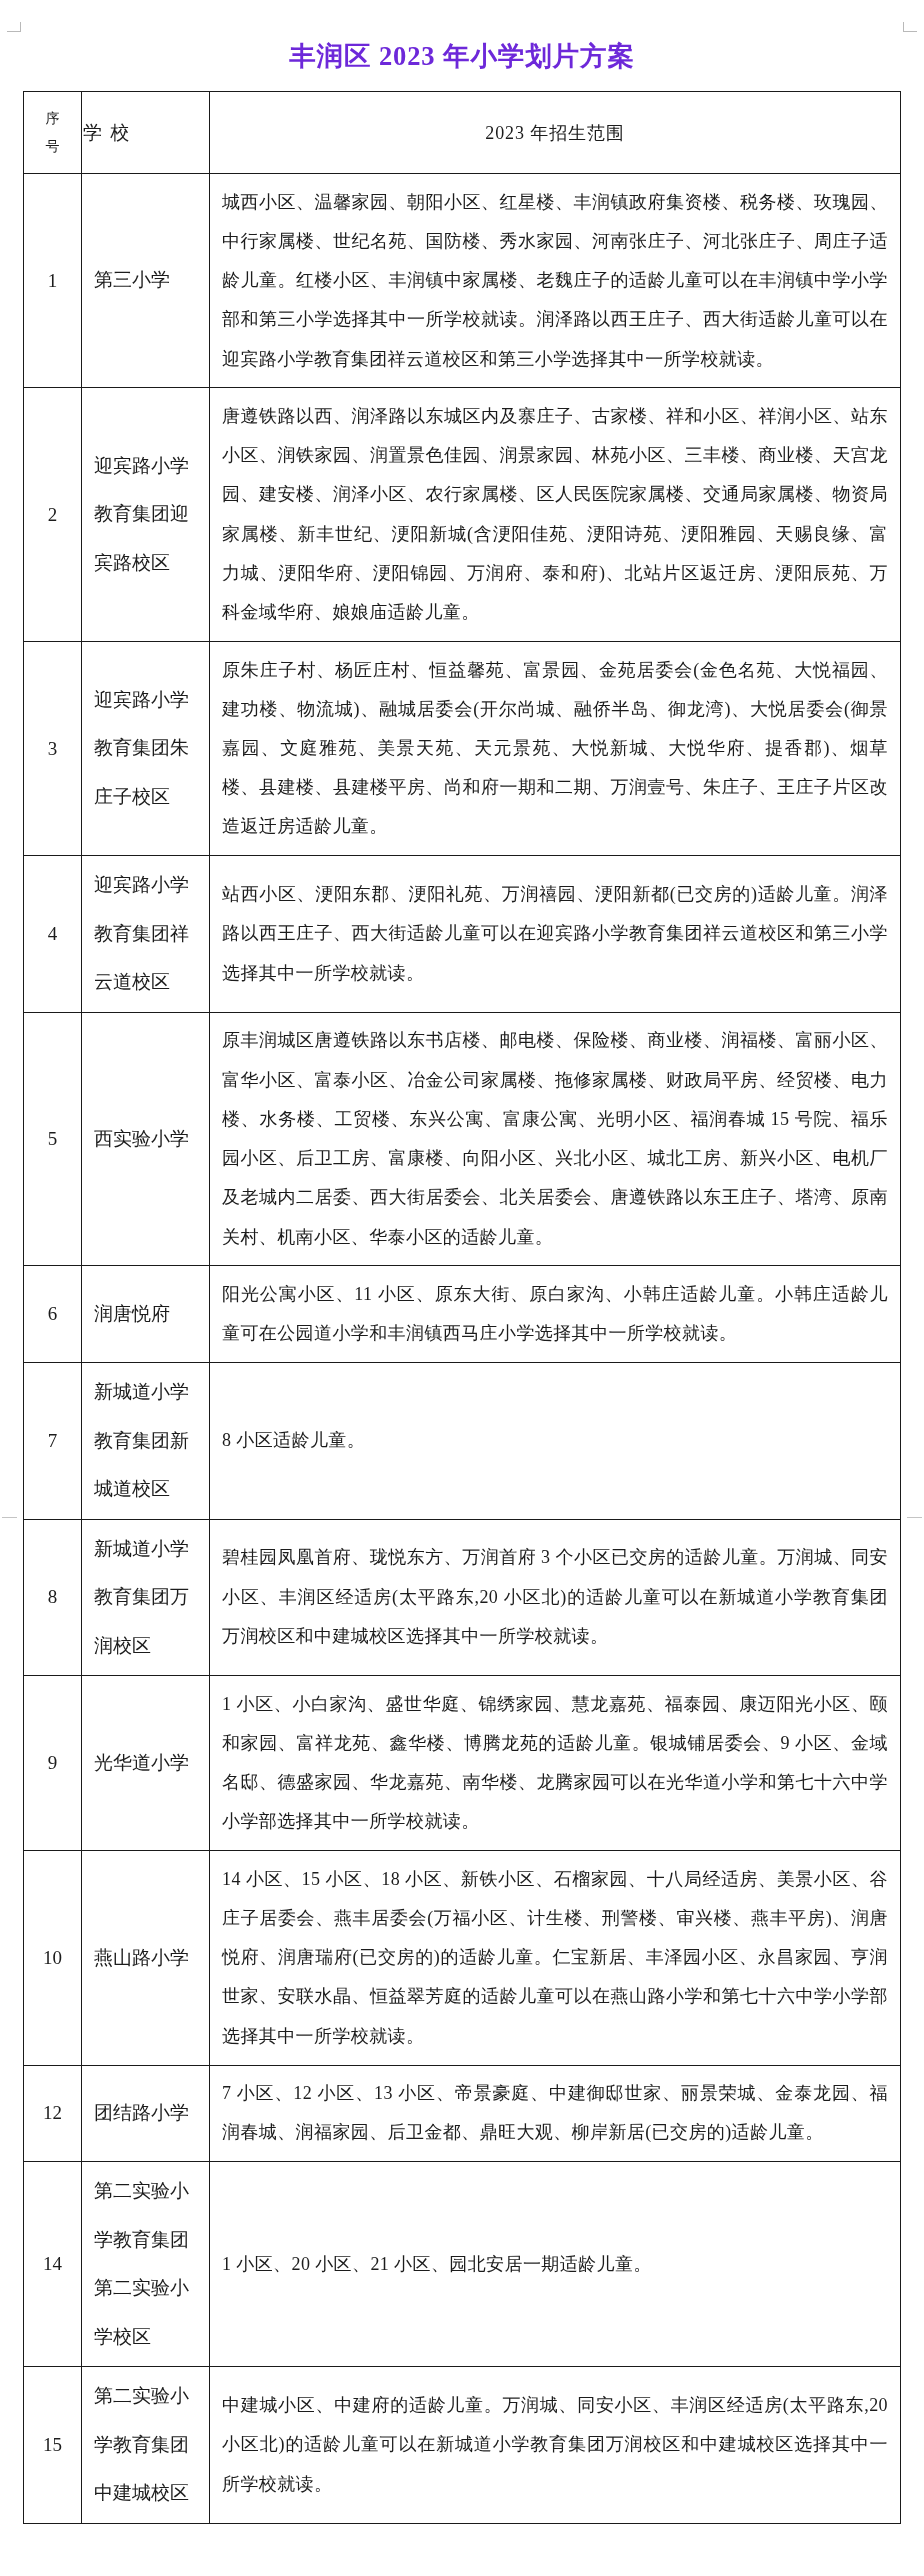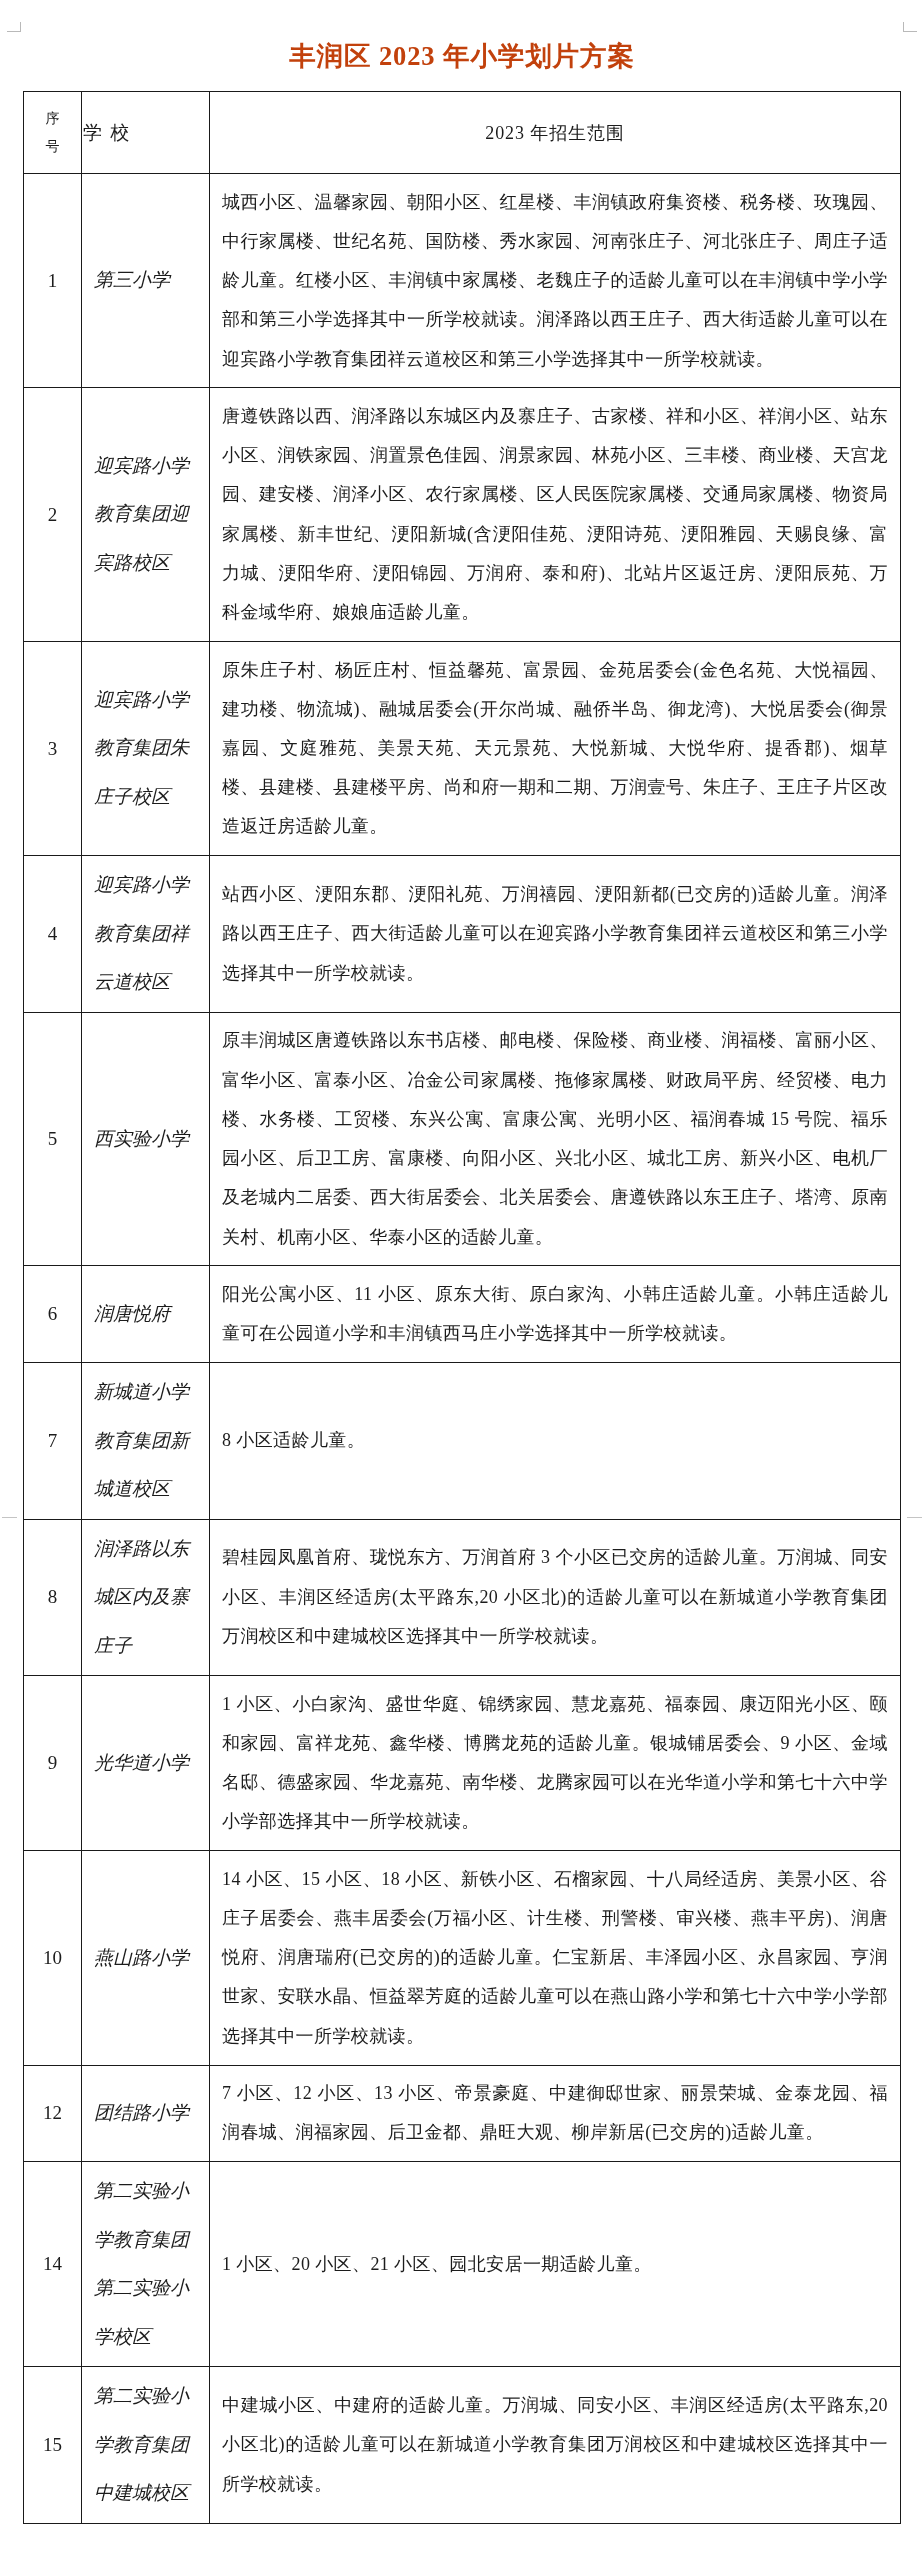--- a/index.html
+++ b/index.html
@@ -27,7 +27,7 @@
     font-weight:bold;
     letter-spacing:0.9px;
     margin:12px 0 17px 0;
-    color:#c2410c;
+    color:#6d28d9;
   }
   table.zoning{
     width:100%;

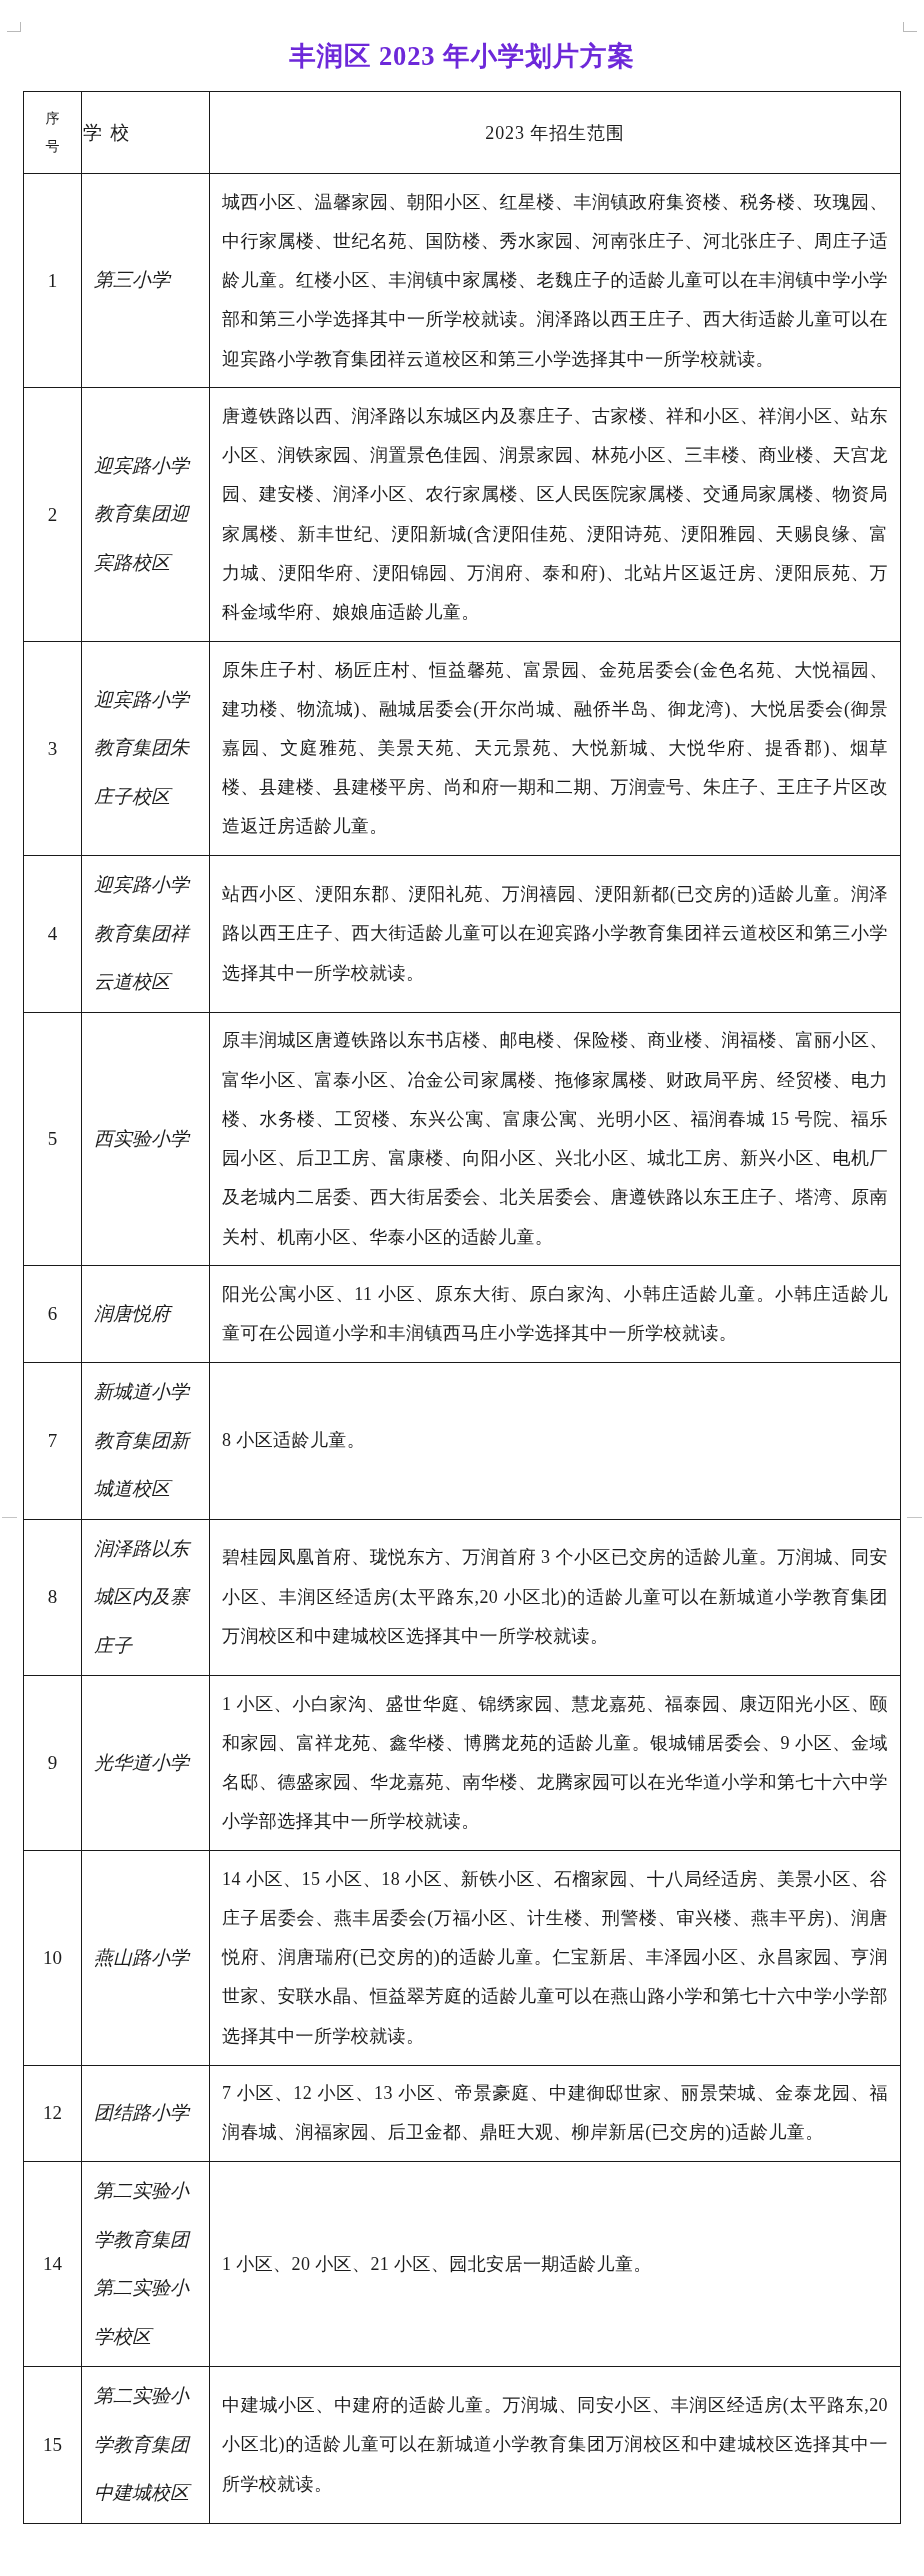--- a/index.html
+++ b/index.html
@@ -53,7 +53,6 @@
     line-height:2.55;
     padding:5.1px 5.1px 5.1px 12px;
     word-break:break-all;
-    font-style:italic;
   }
   td.c-scope-cell{
     font-size:18px;

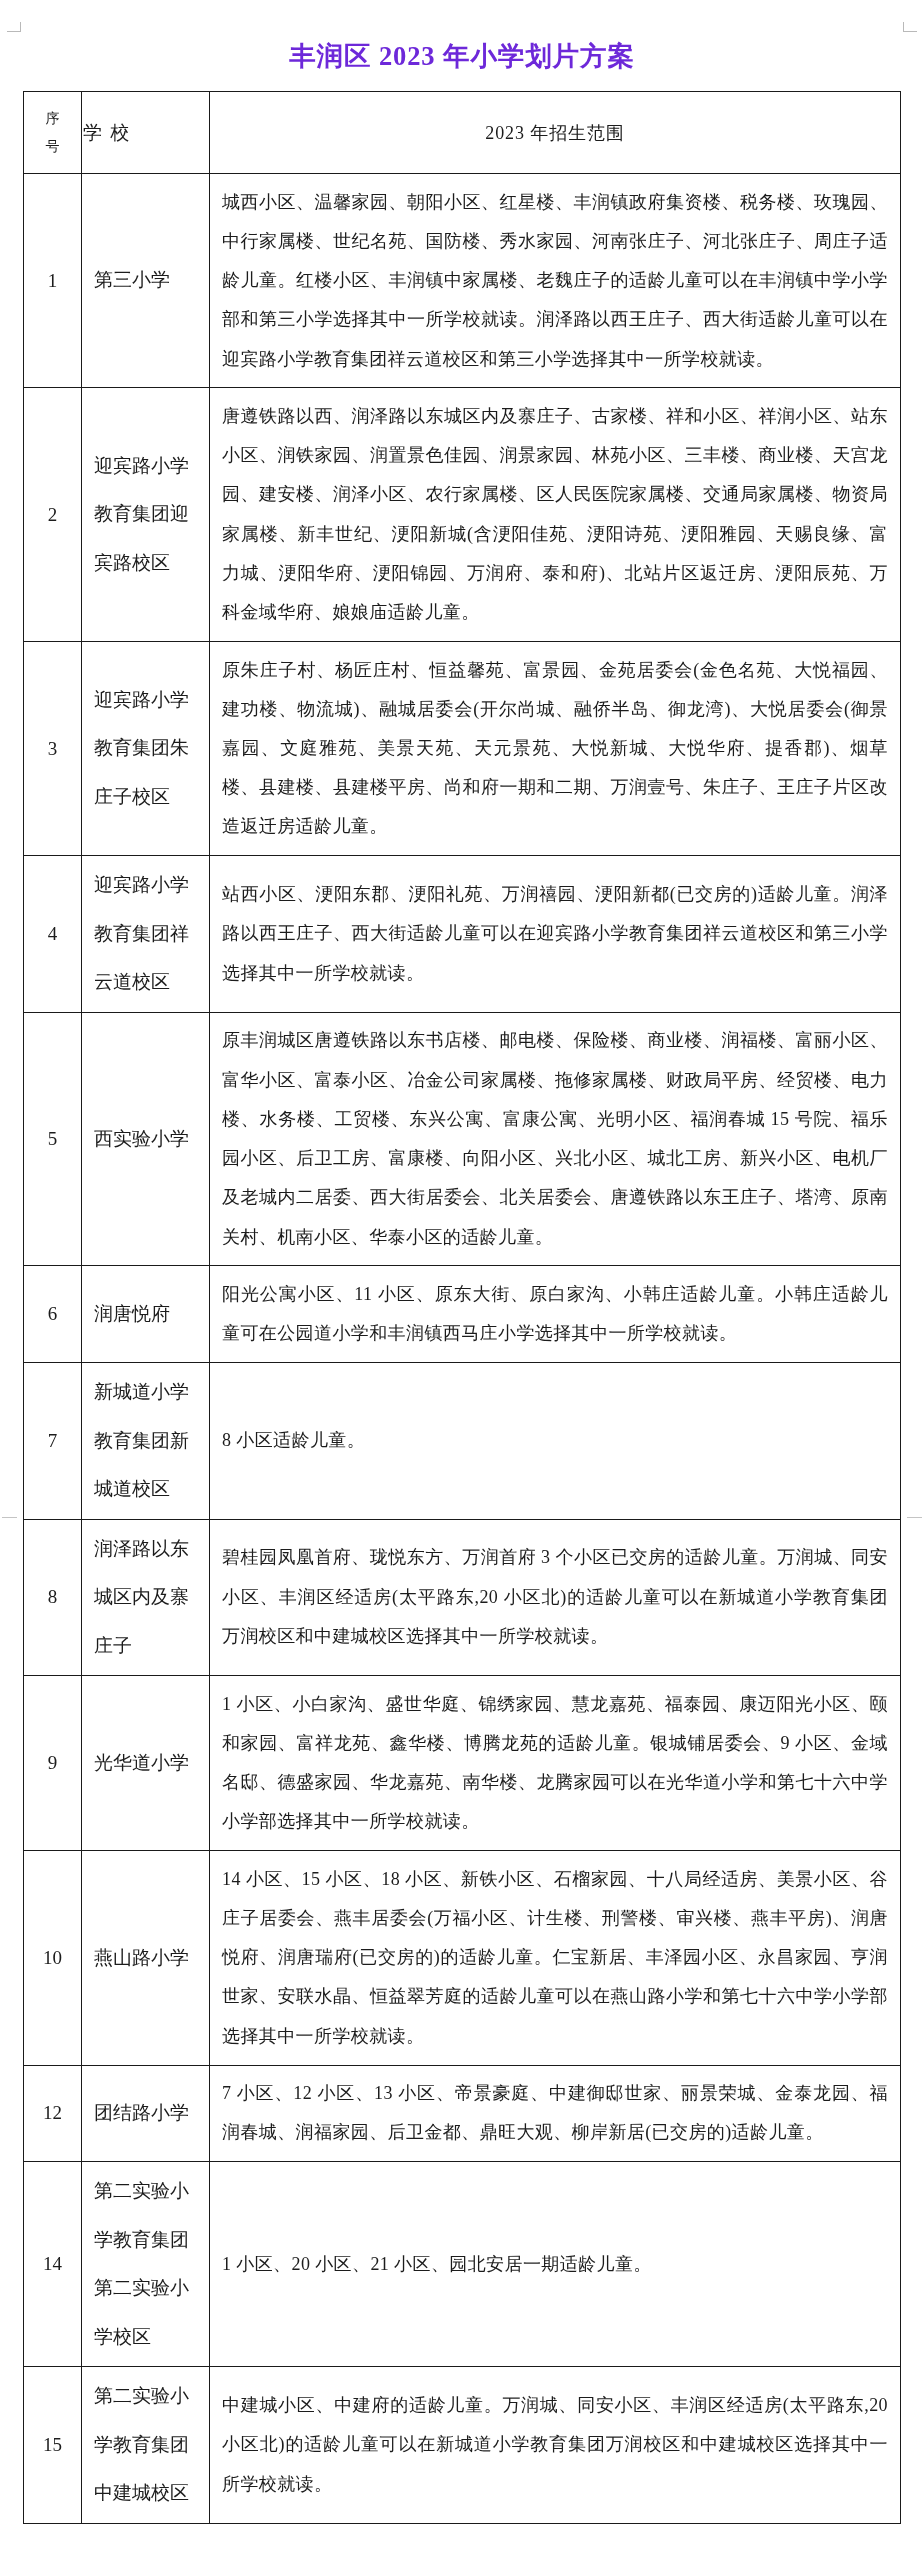--- a/index.html
+++ b/index.html
@@ -126,7 +126,7 @@
     </tr>
         <tr>
       <td class="c-no-cell">8</td>
-      <td class="c-school-cell">润泽路以东城区内及寨庄子</td>
+      <td class="c-school-cell">新城道小学教育集团万润校区</td>
       <td class="c-scope-cell">碧桂园凤凰首府、珑悦东方、万润首府 3 个小区已交房的适龄儿童。万润城、同安小区、丰润区经适房(太平路东,20 小区北)的适龄儿童可以在新城道小学教育集团万润校区和中建城校区选择其中一所学校就读。</td>
     </tr>
         <tr>

